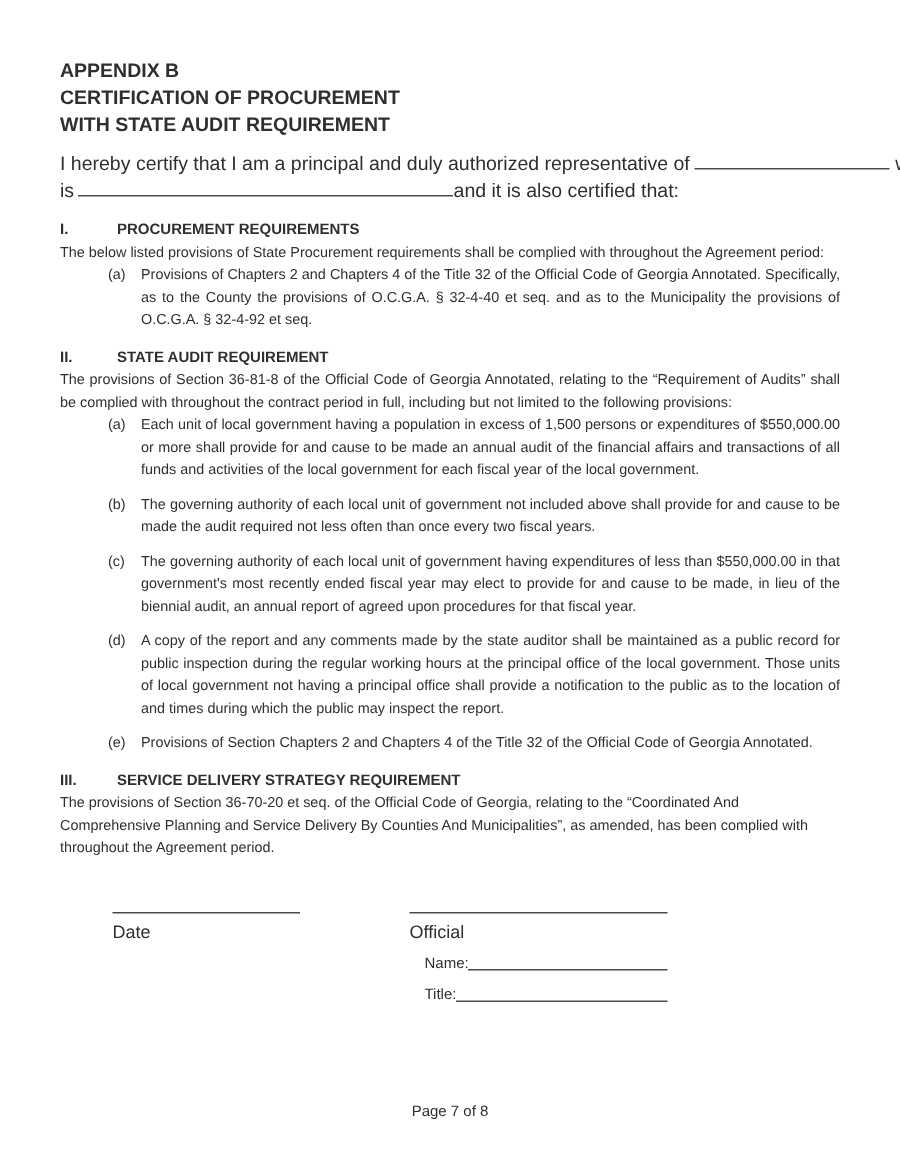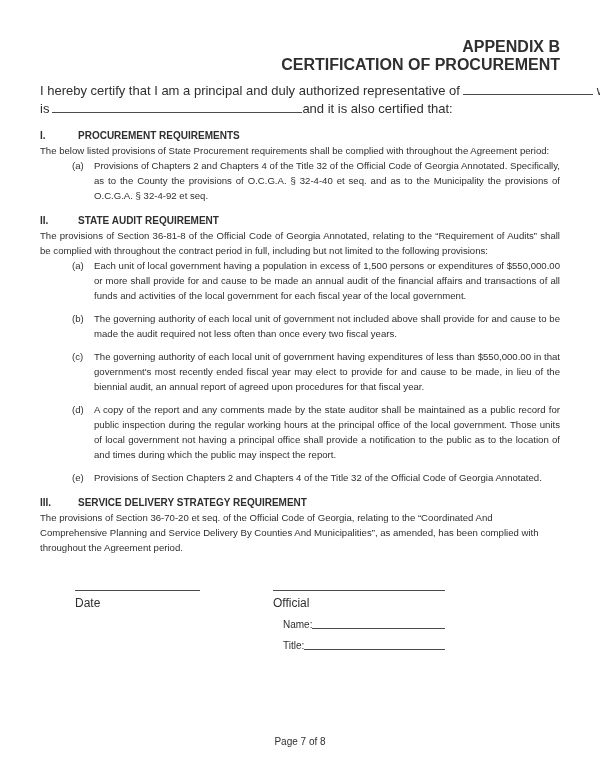--- a/index.html
+++ b/index.html
@@ -18,9 +18,9 @@
     overflow: hidden;
   }
   .title-block {
-    text-align: right;
+    text-align: left;
     font-weight: bold;
-    font-size: 16px;
+    font-size: 13px;
     line-height: 18px;
   }
   .intro { margin-top: 8px; font-size: 13px; line-height: 18px; }

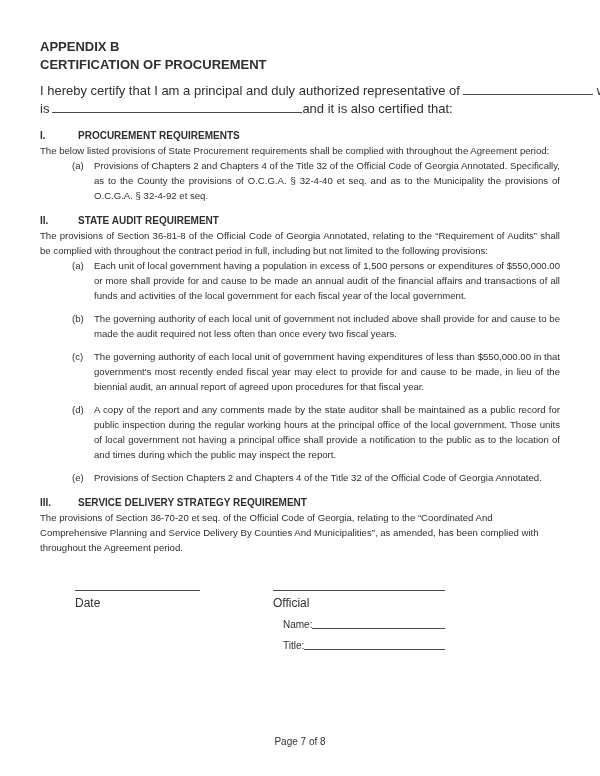--- a/index.html
+++ b/index.html
@@ -82,6 +82,7 @@
   <div class="title-block">
     <div>APPENDIX B</div>
     <div>CERTIFICATION OF PROCUREMENT</div>
+    <div>WITH STATE AUDIT REQUIREMENT</div>
   </div>
 
   <div class="intro">

